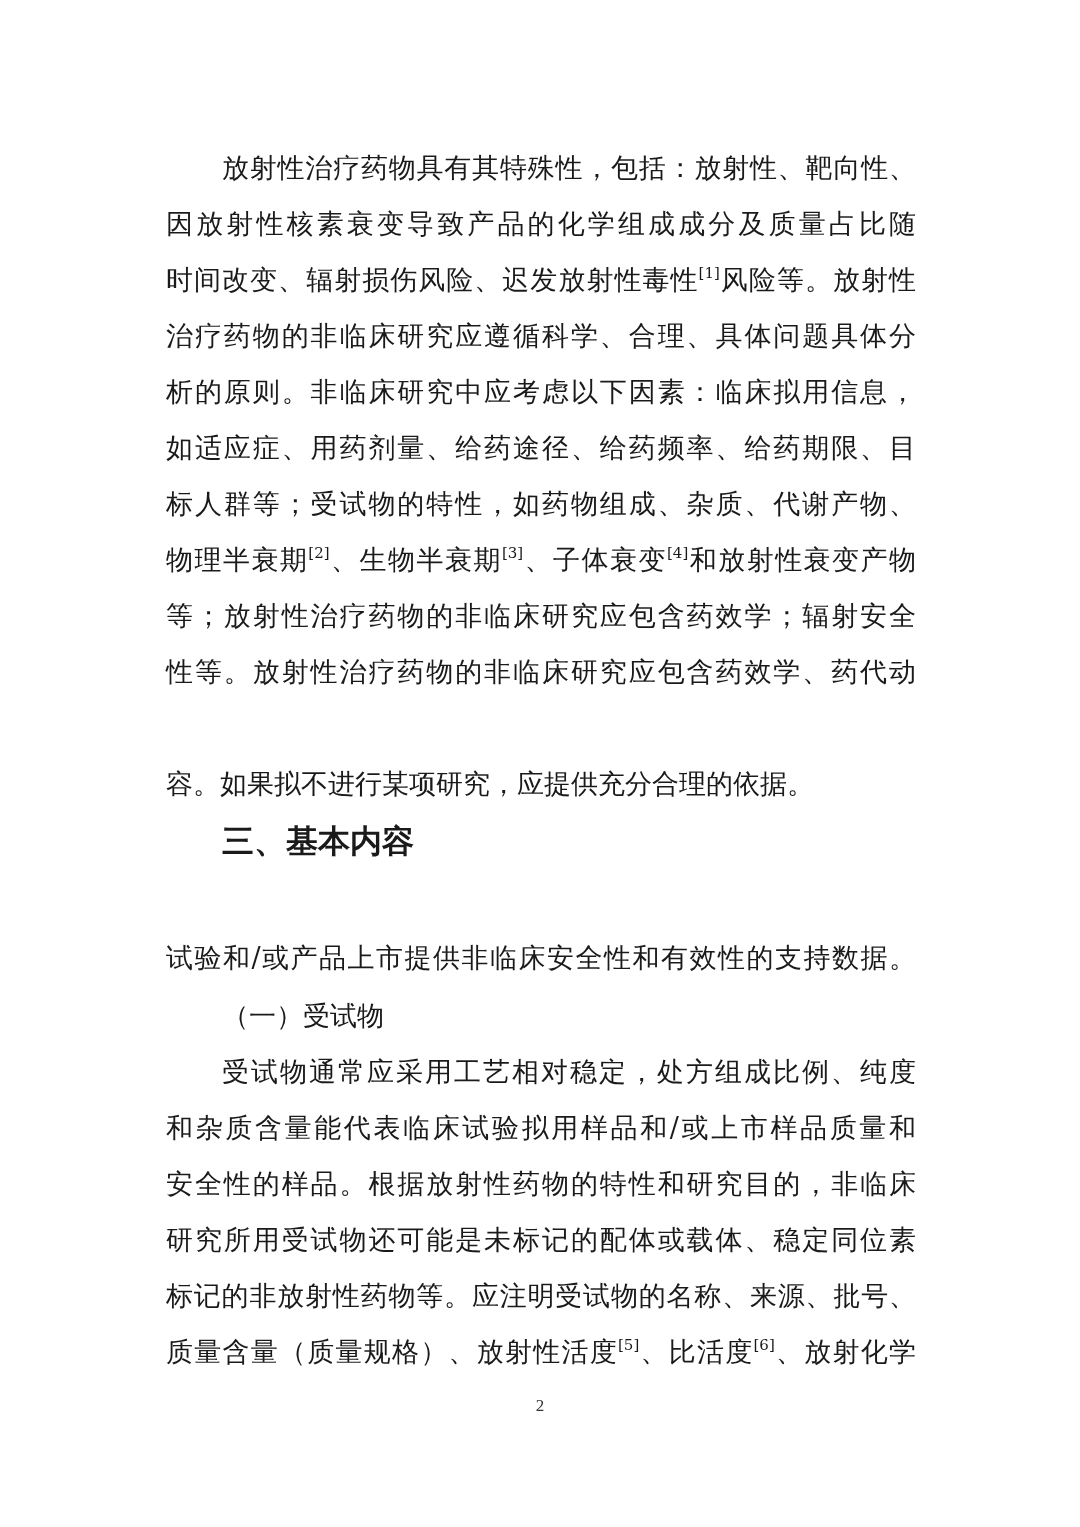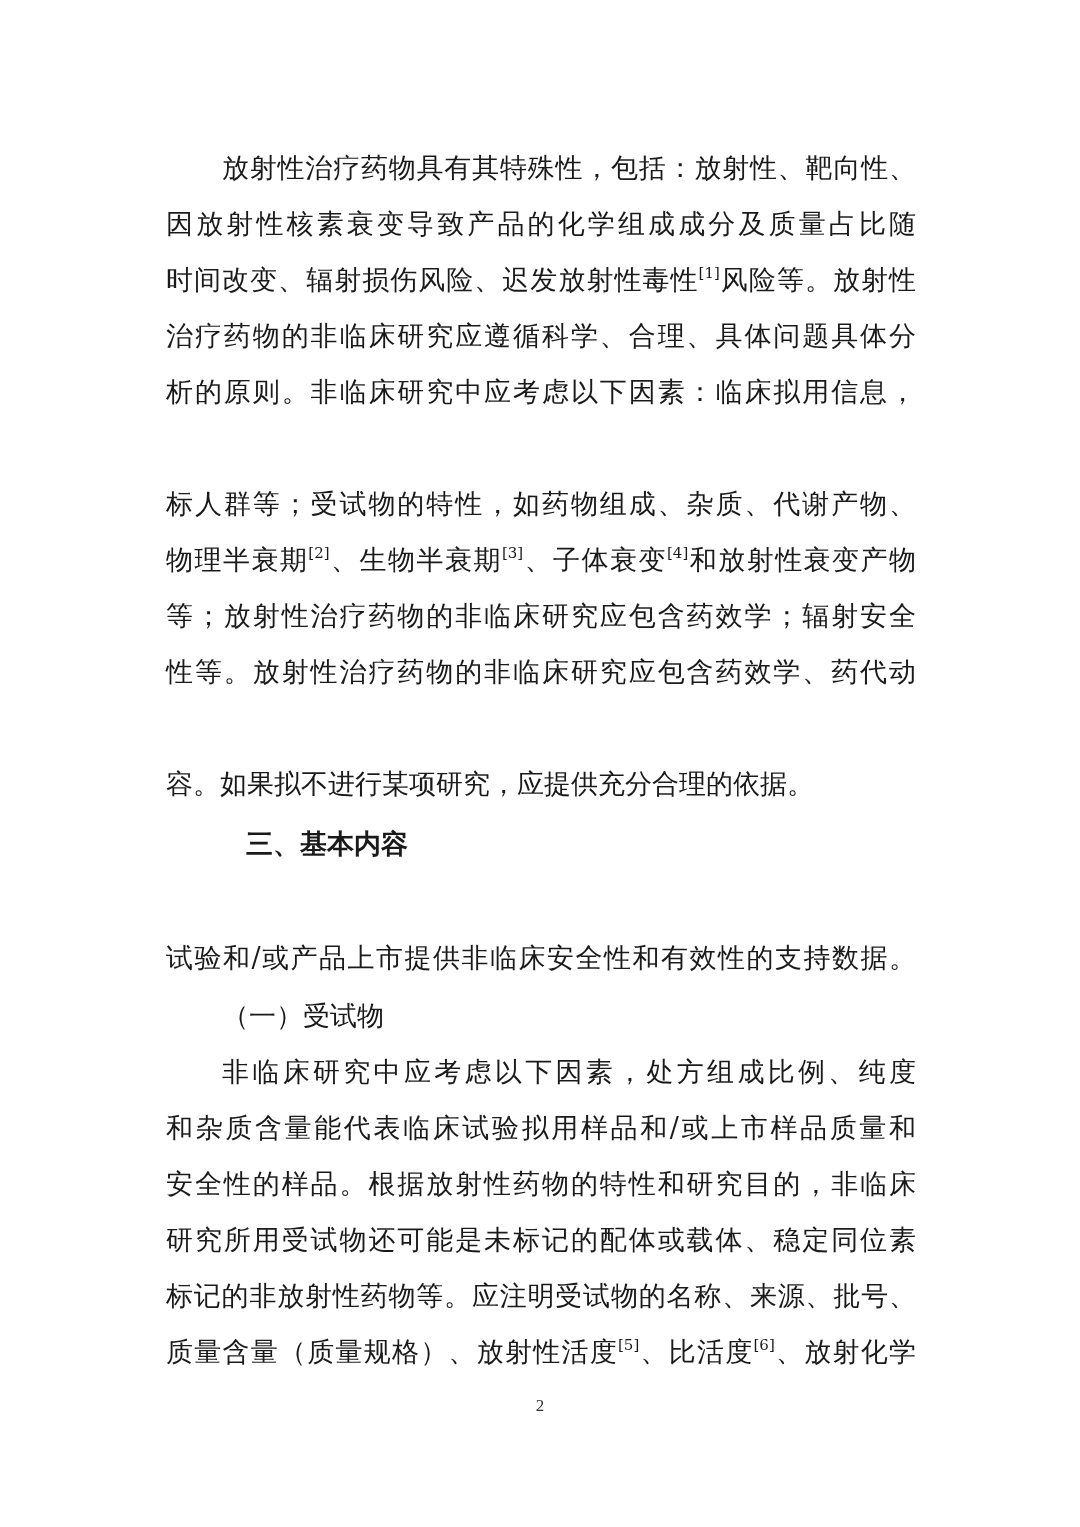--- a/index.html
+++ b/index.html
@@ -37,6 +37,7 @@
   <div class="line" style="top:254px"><span>时间改变、辐射损伤风险、迟发放射性毒性</span><sup>[1]</sup><span>风险等。放射性</span></div>
   <div class="line" style="top:310px">治疗药物的非临床研究应遵循科学、合理、具体问题具体分</div>
   <div class="line" style="top:366px">析的原则。非临床研究中应考虑以下因素：临床拟用信息，</div>
+  <div class="line" style="top:422px">如适应症、用药剂量、给药途径、给药频率、给药期限、目</div>
   <div class="line" style="top:478px">标人群等；受试物的特性，如药物组成、杂质、代谢产物、</div>
   <div class="line" style="top:534px"><span>物理半衰期</span><sup>[2]</sup><span>、生物半衰期</span><sup>[3]</sup><span>、子体衰变</span><sup>[4]</sup><span>和放射性衰变产物</span></div>
   <div class="line" style="top:590px">等；放射性治疗药物的非临床研究应包含药效学；辐射安全</div>

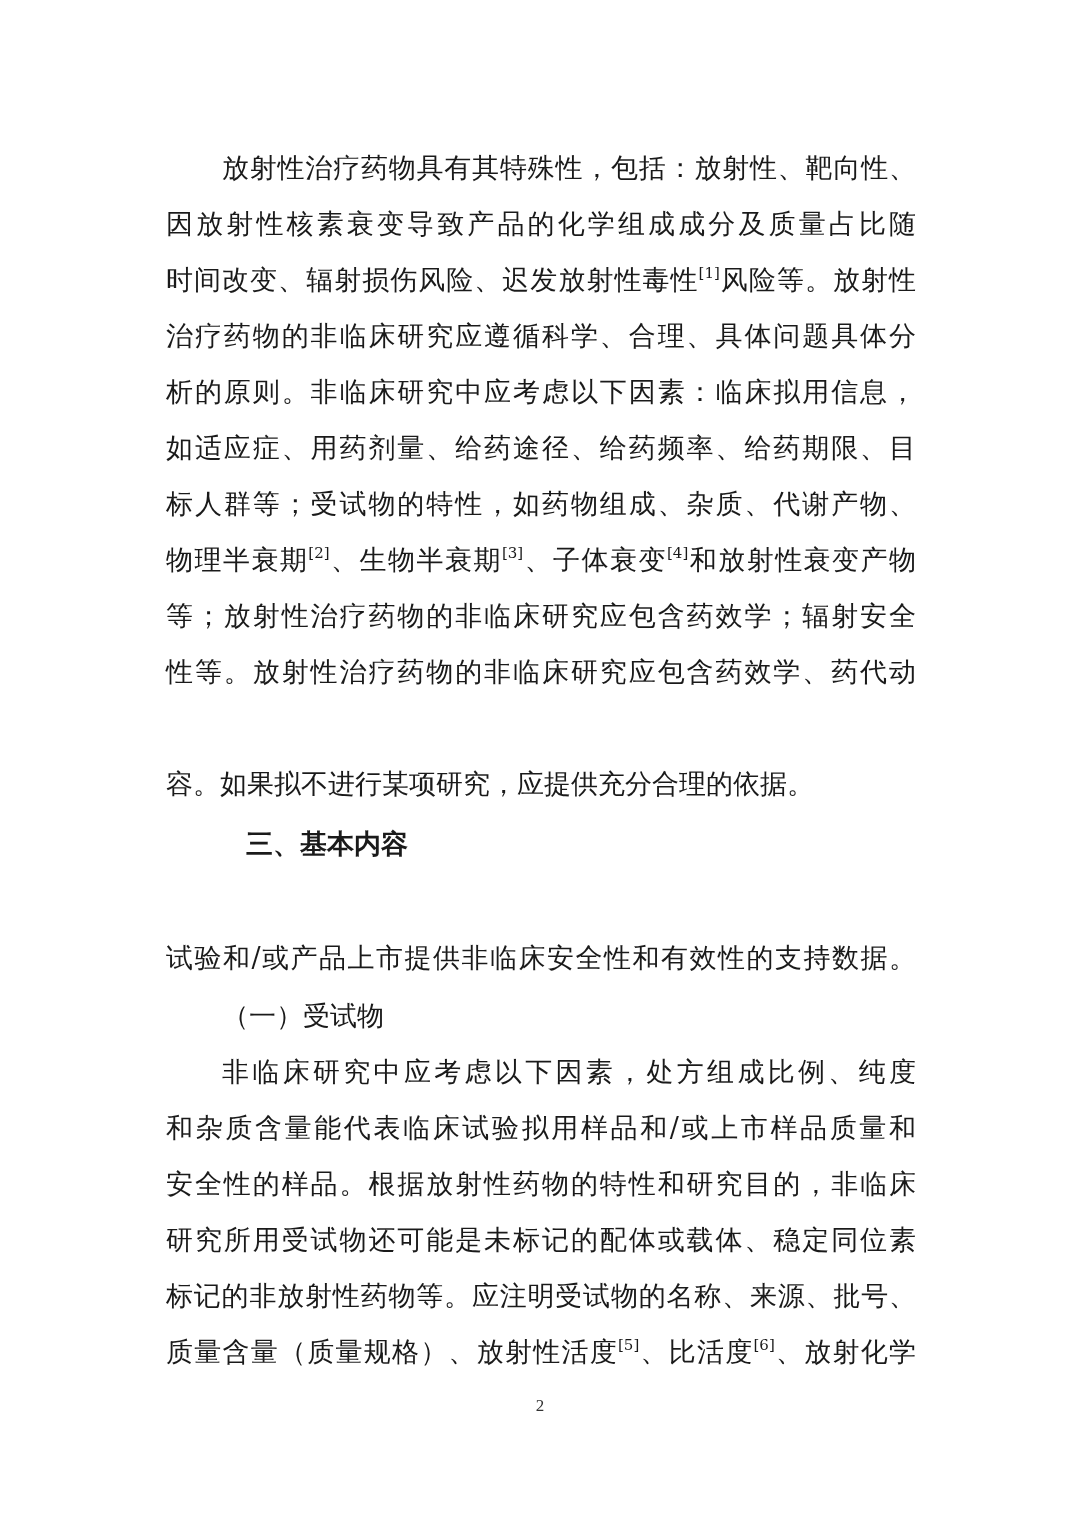--- a/index.html
+++ b/index.html
@@ -20,7 +20,7 @@
   .line.indent { left: 222px; width: 694px; }
   .line.last { text-align-last: left; }
   .line.heading { left: 222px; text-align-last: left; }
-  .line.heading.bold { font-family: Liberation Sans, sans-serif; font-weight: bold; font-size: 27px; margin-left: 24px; }
+  .line.heading.bold { font-family: Liberation Mono, monospace; font-weight: bold; font-size: 32px; }
   sup { font-size: 15px; line-height: 0; vertical-align: 11px; }
   .pagenum {
     position: absolute; left: 0; width: 1080px; top: 1388px; text-align: center;

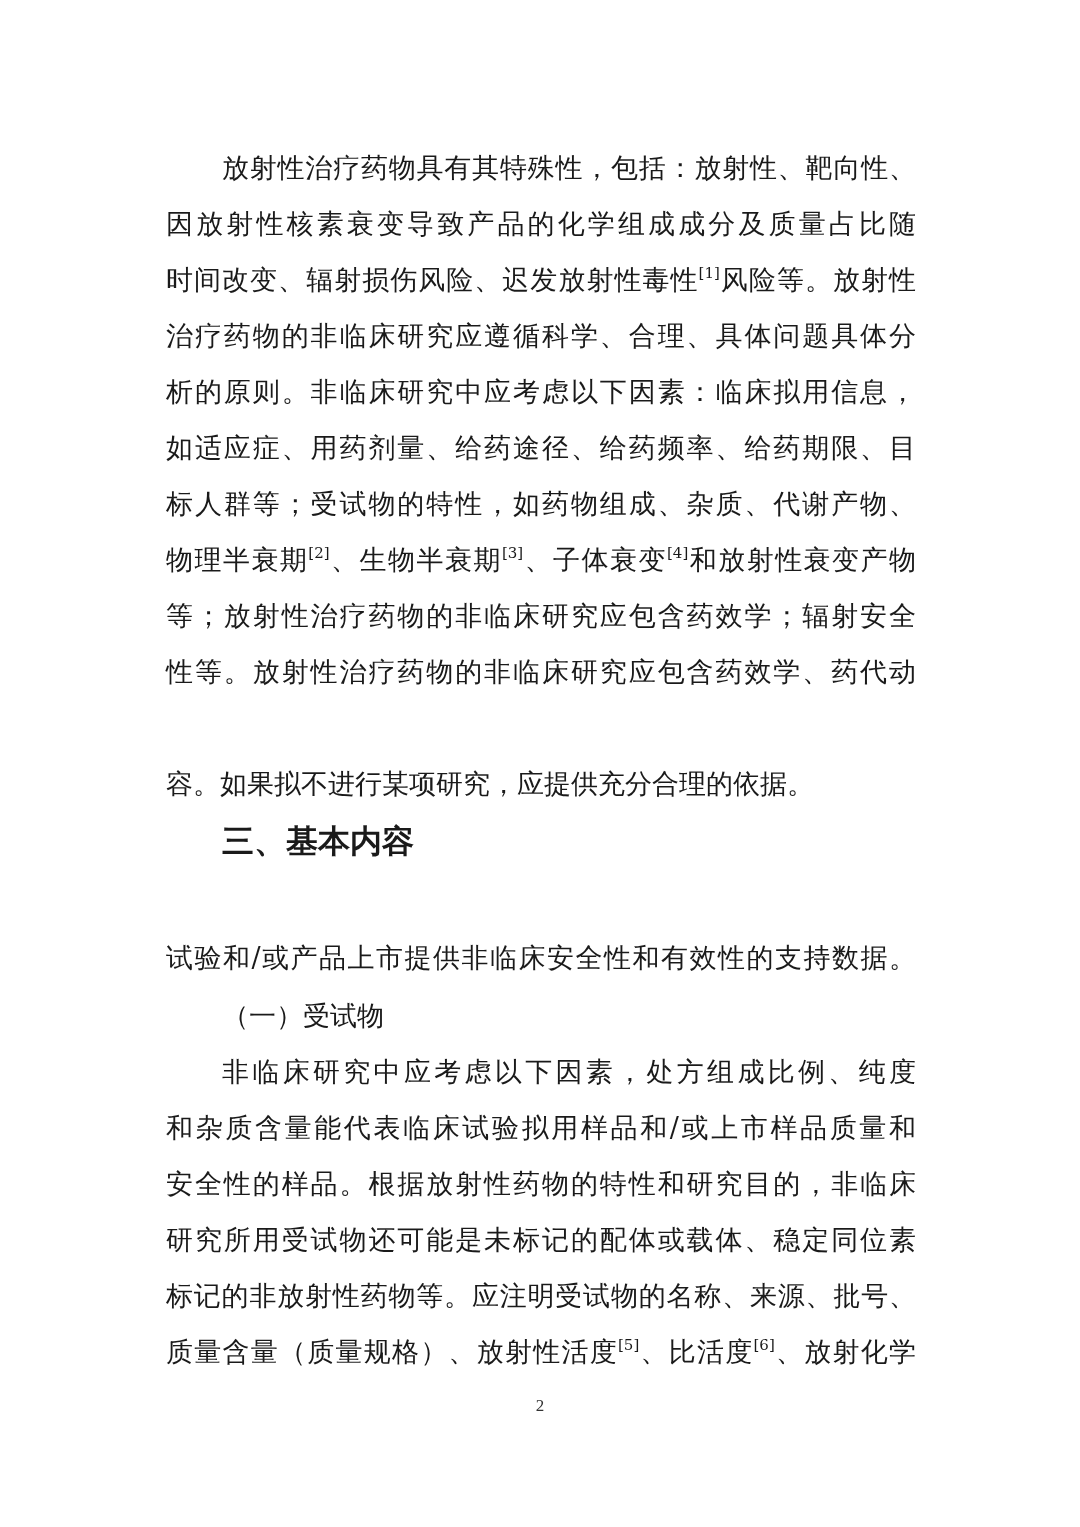--- a/index.html
+++ b/index.html
@@ -50,7 +50,7 @@
 
   <div class="line" style="top:932px">试验和/或产品上市提供非临床安全性和有效性的支持数据。</div>
 
-  <div class="line indent" style="top:1046px">非临床研究中应考虑以下因素，处方组成比例、纯度</div>
+  <div class="line indent" style="top:1046px">受试物通常应采用工艺相对稳定，处方组成比例、纯度</div>
   <div class="line" style="top:1102px">和杂质含量能代表临床试验拟用样品和/或上市样品质量和</div>
   <div class="line" style="top:1158px">安全性的样品。根据放射性药物的特性和研究目的，非临床</div>
   <div class="line" style="top:1214px">研究所用受试物还可能是未标记的配体或载体、稳定同位素</div>

